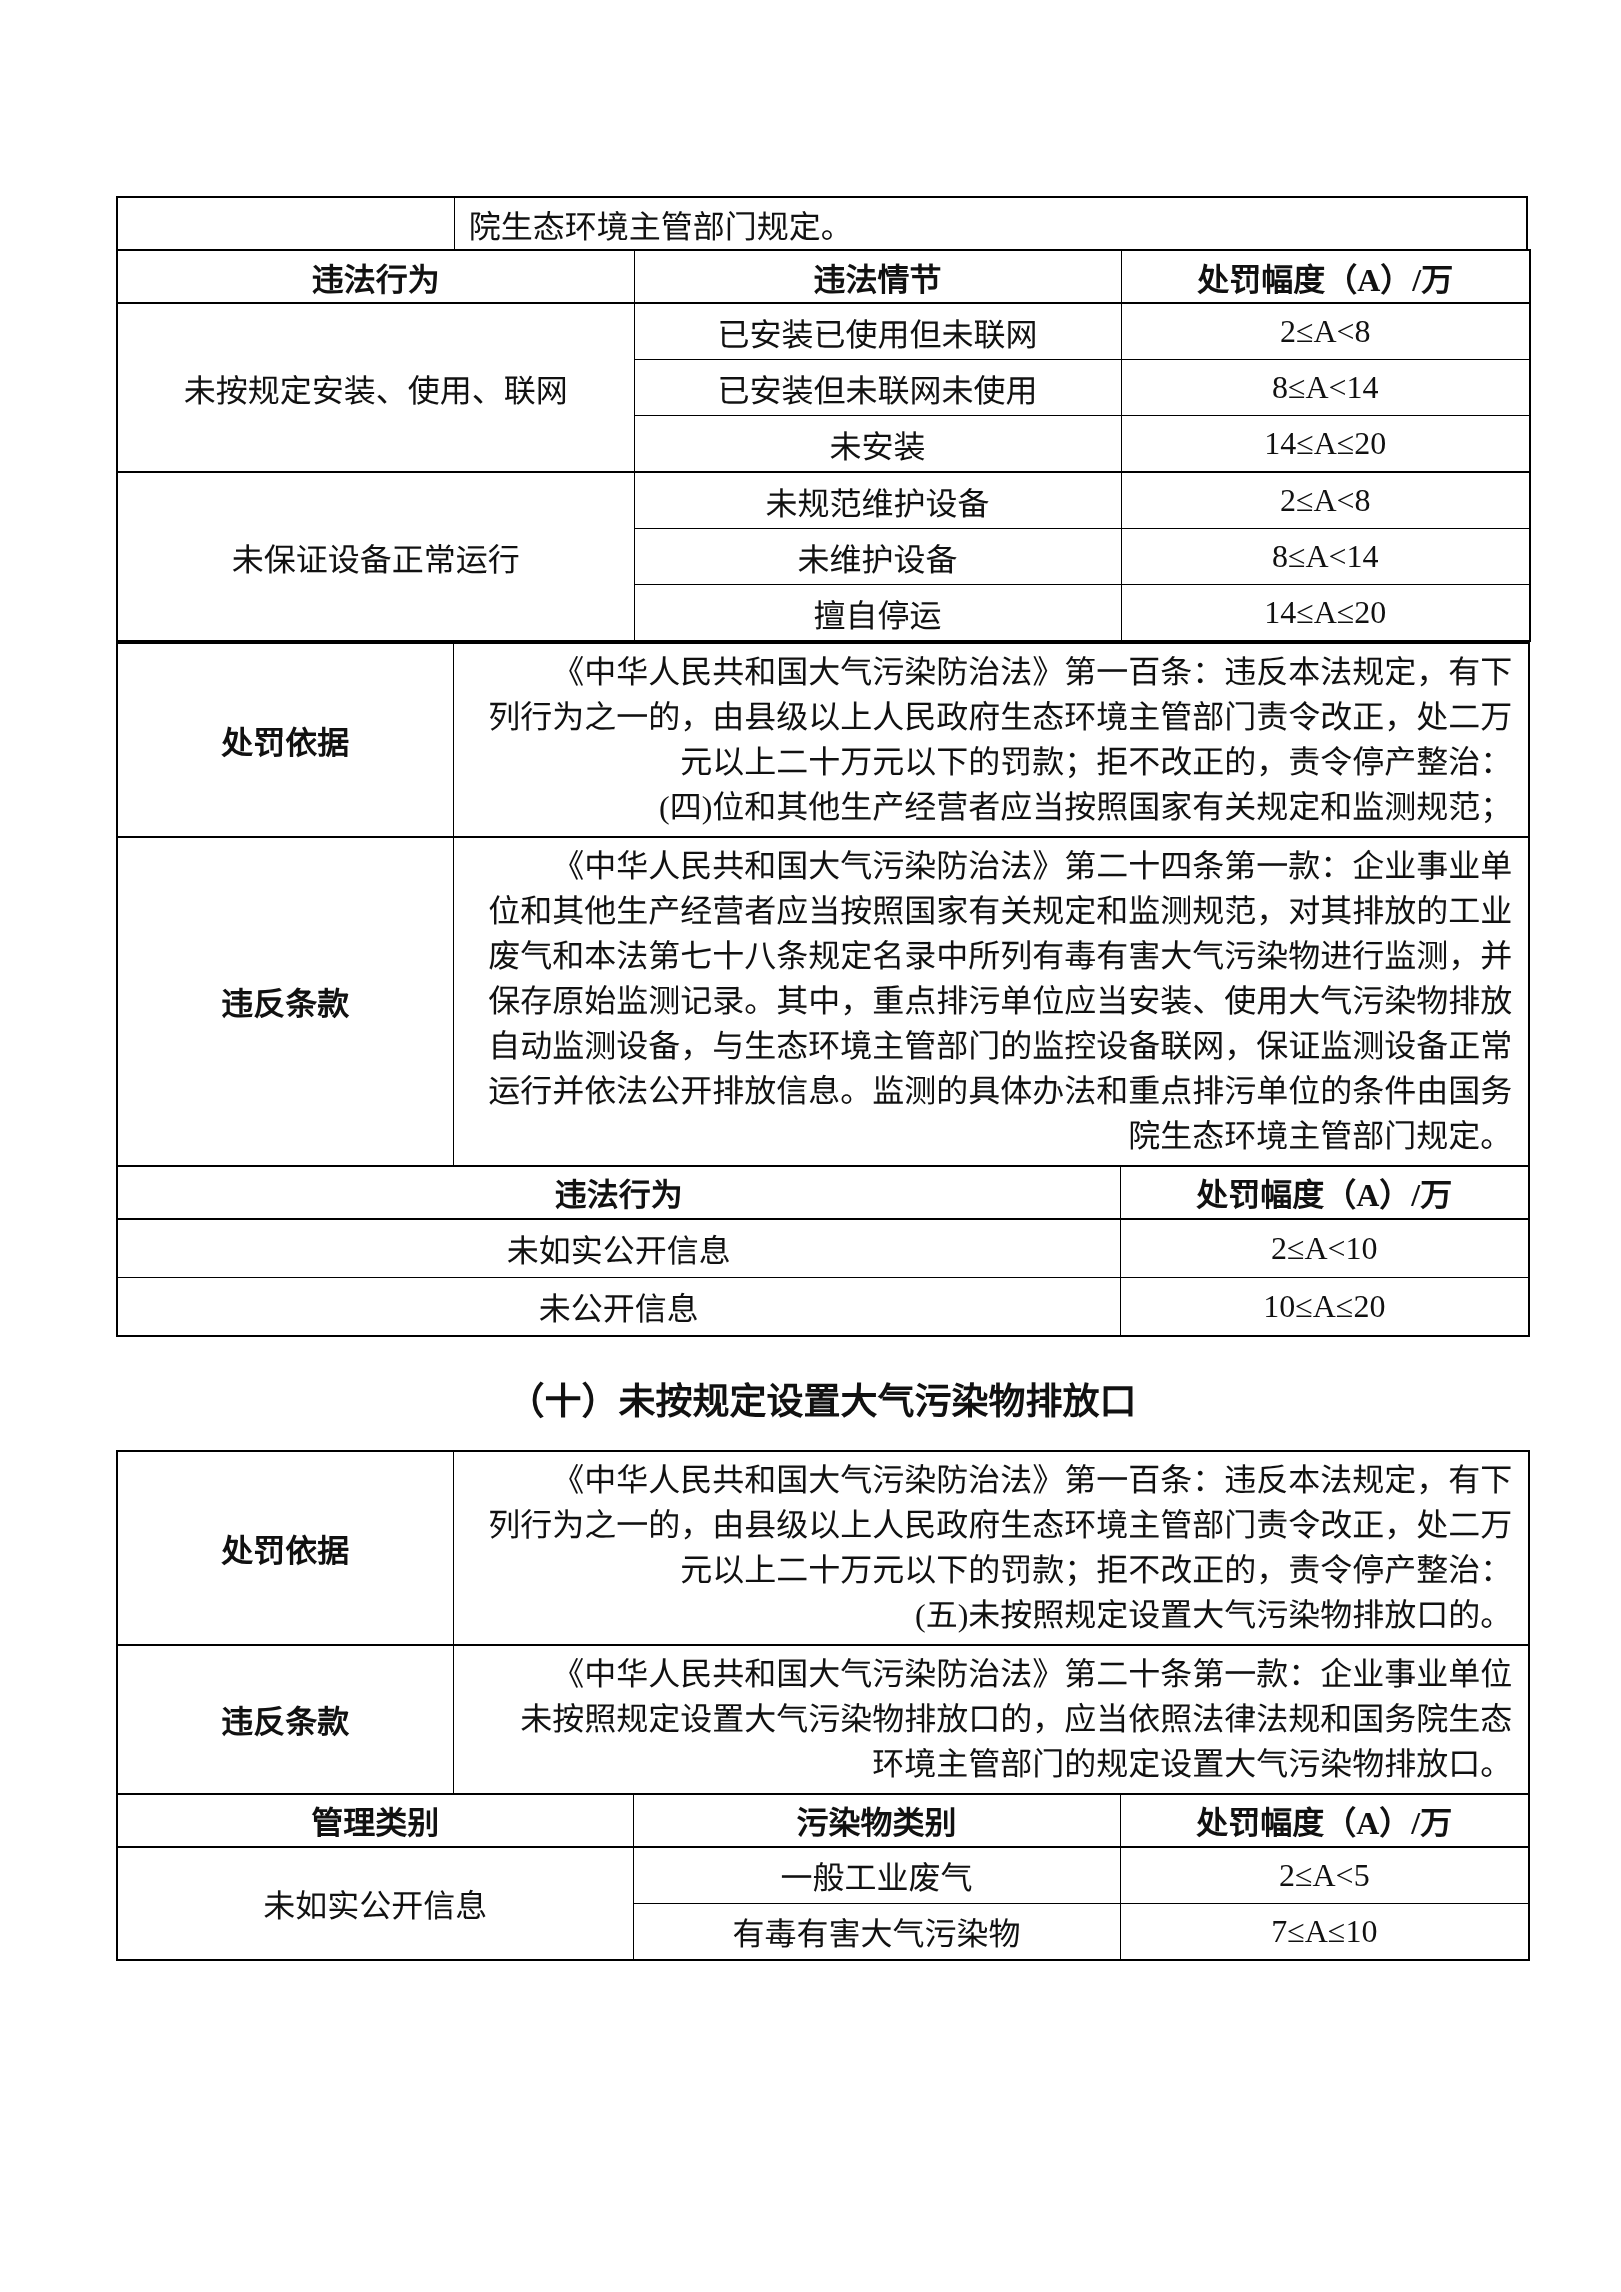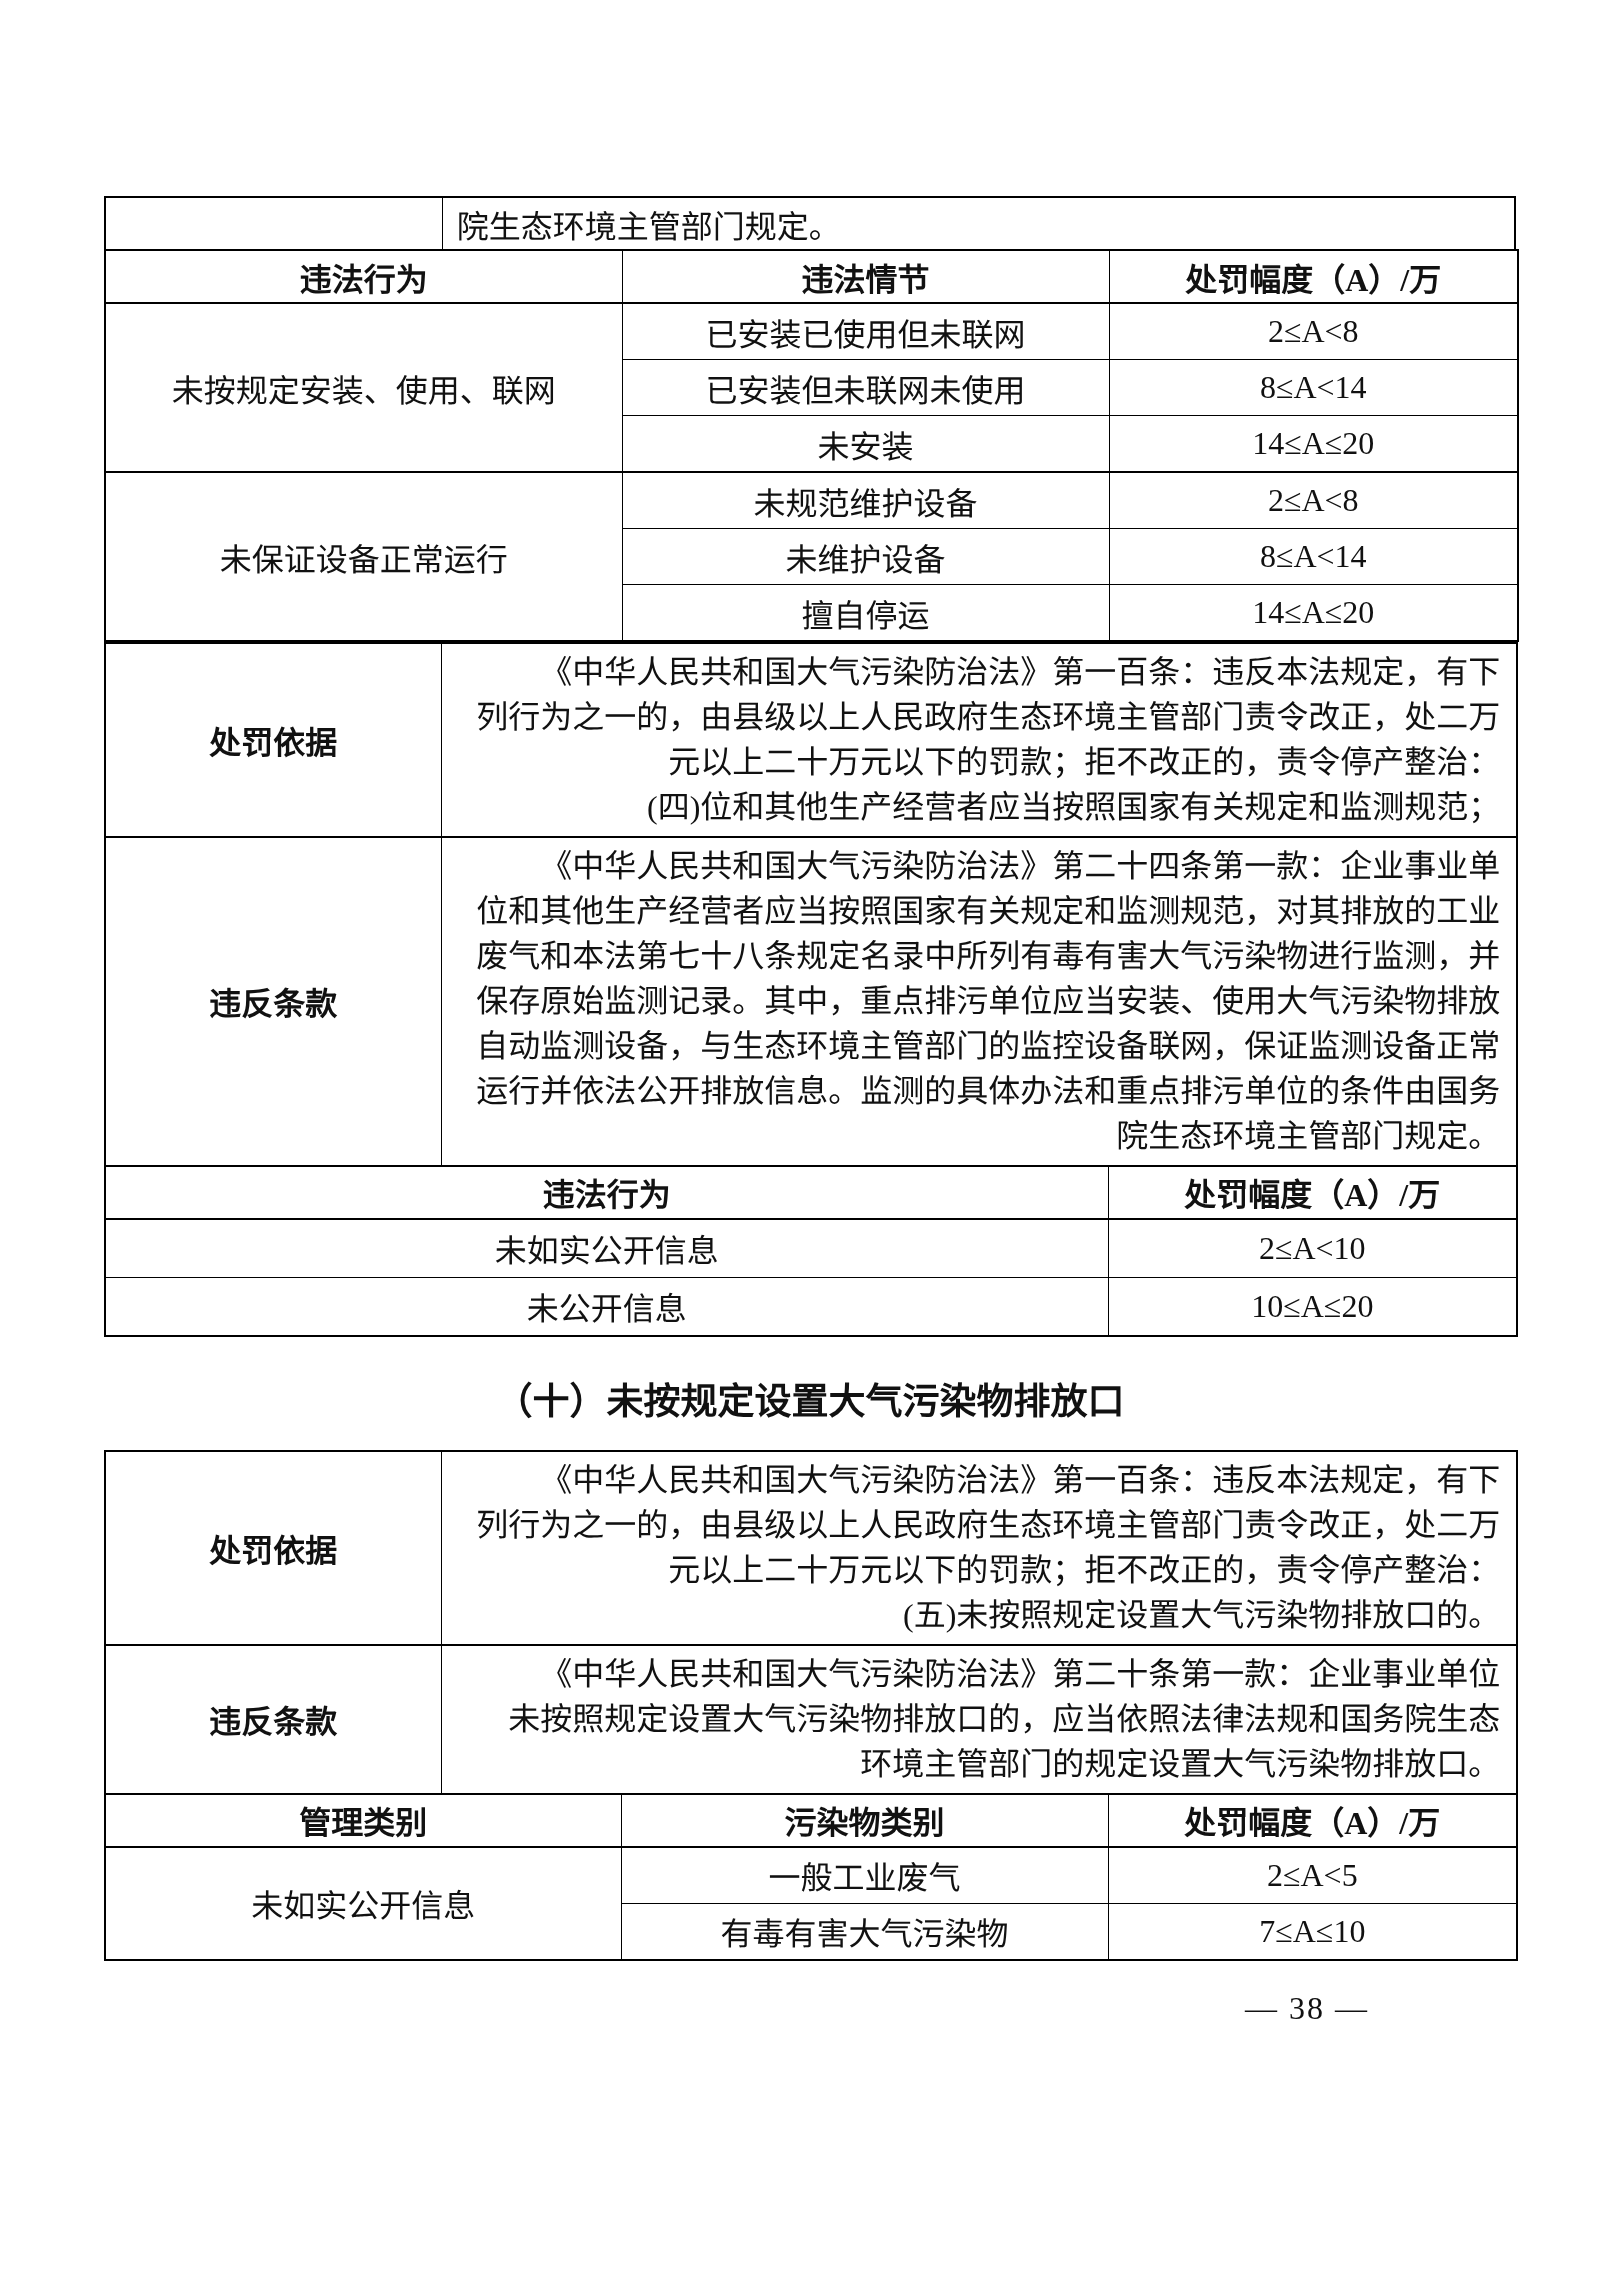--- a/index.html
+++ b/index.html
@@ -13,7 +13,7 @@
   }
   .sheet{
     position:absolute;
-    left:104px; top:196px;
+    left:116px; top:196px;
     width:1412px;
   }
   

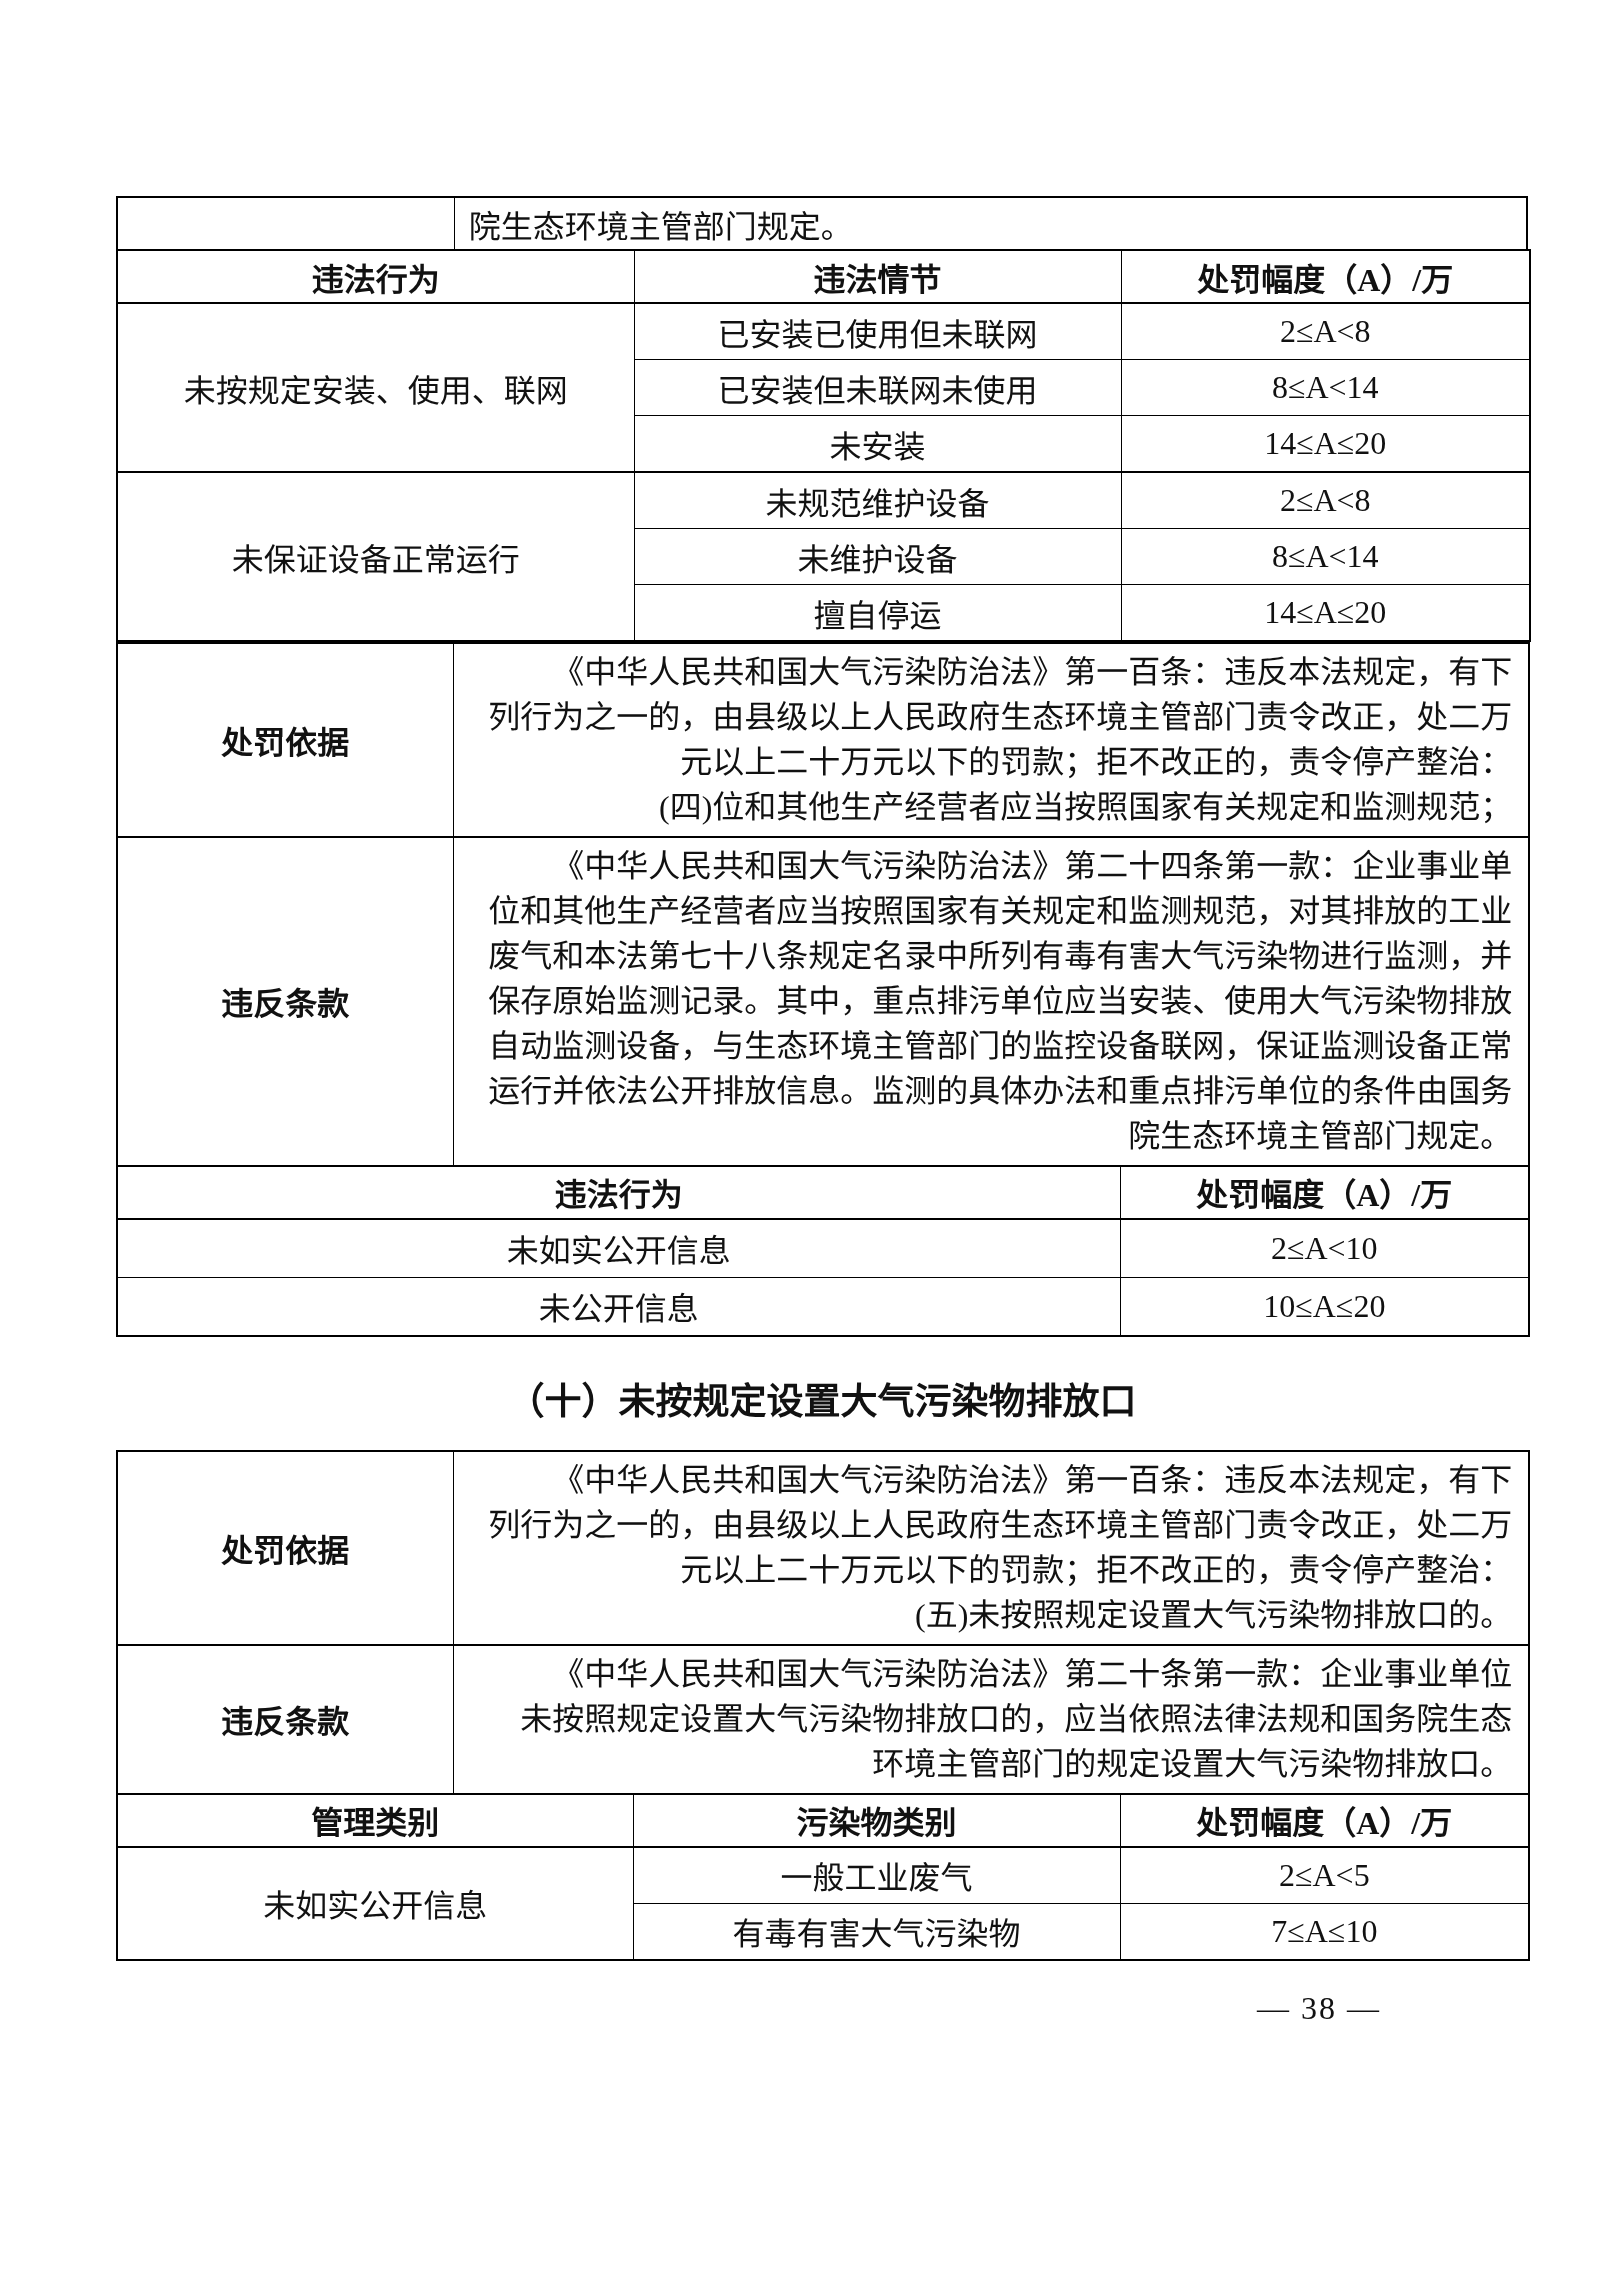--- a/index.html
+++ b/index.html
@@ -226,7 +226,6 @@
   </tbody>
     </table>
 
-  <div class="page-num">— 38 —</div>
 
 </div>
 

